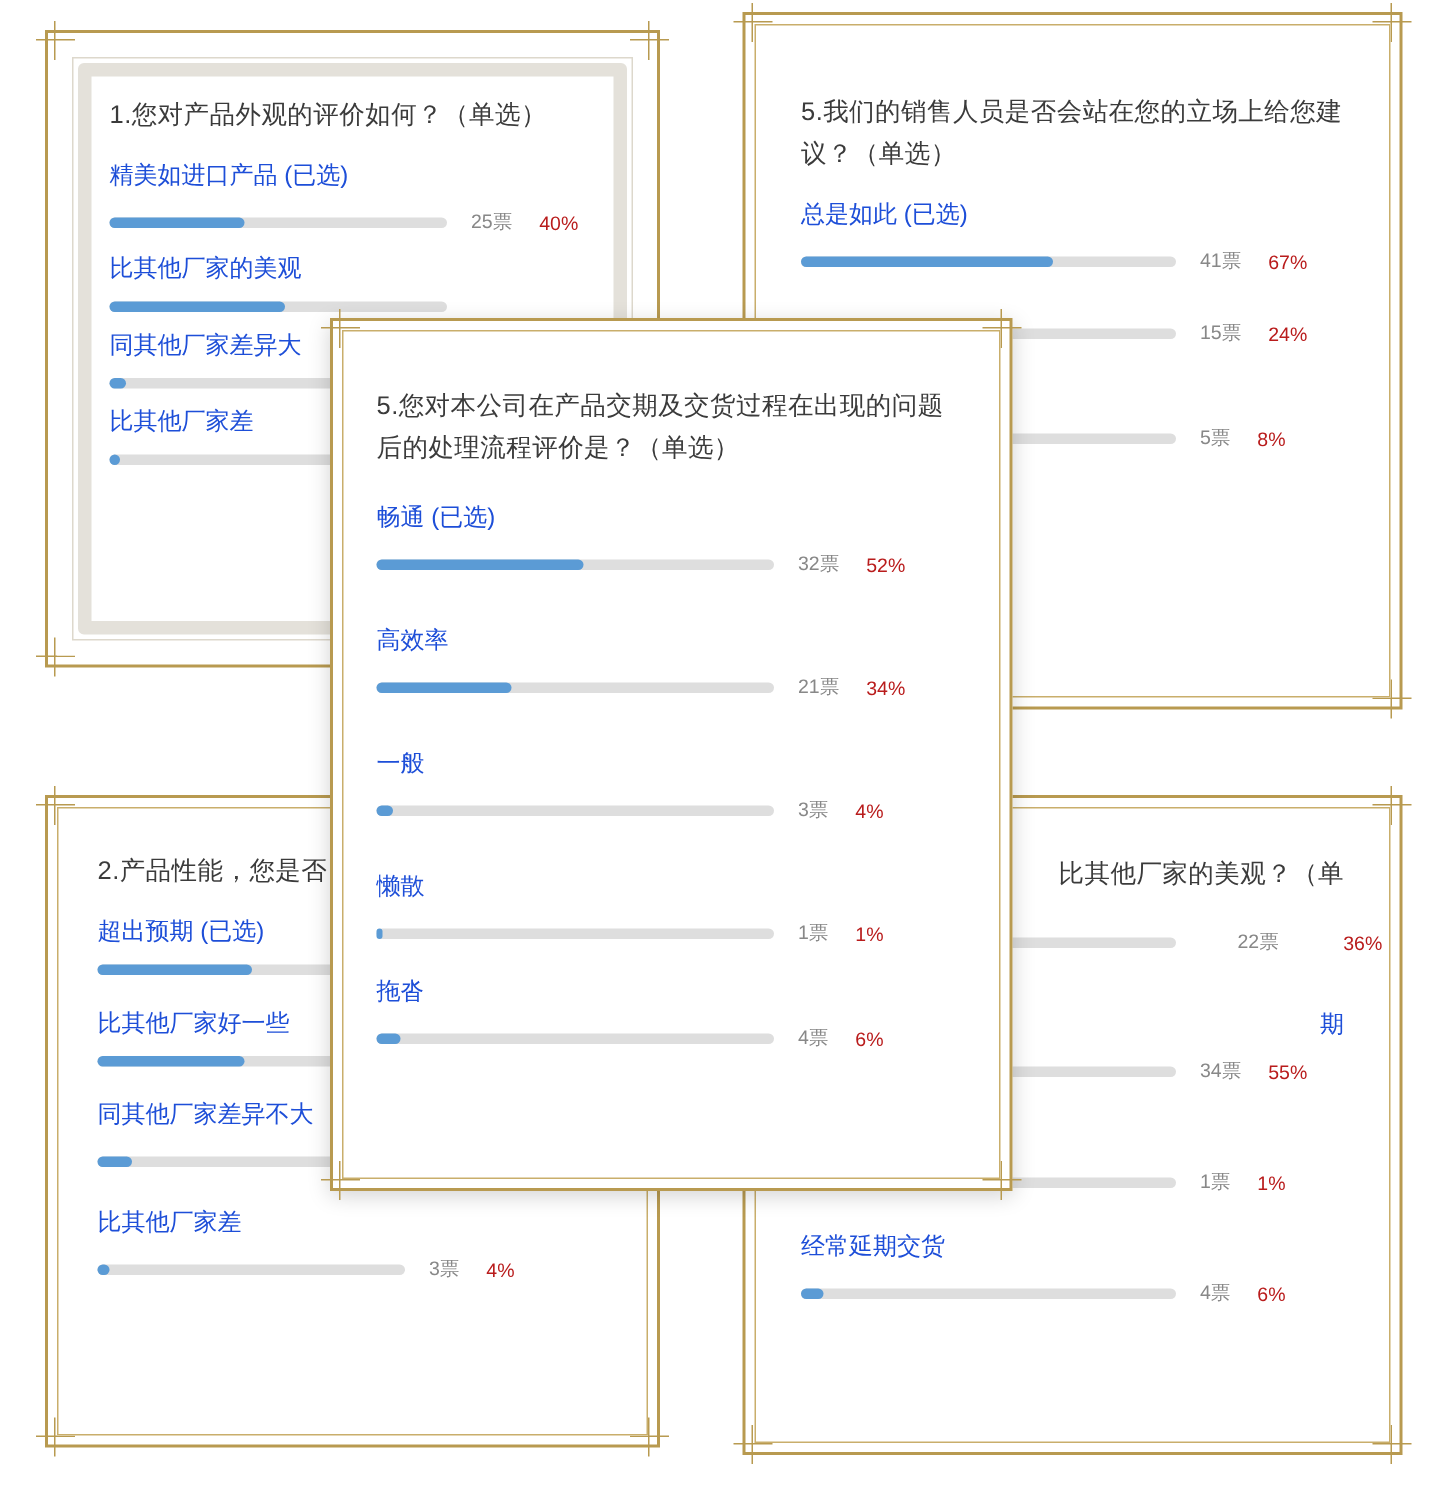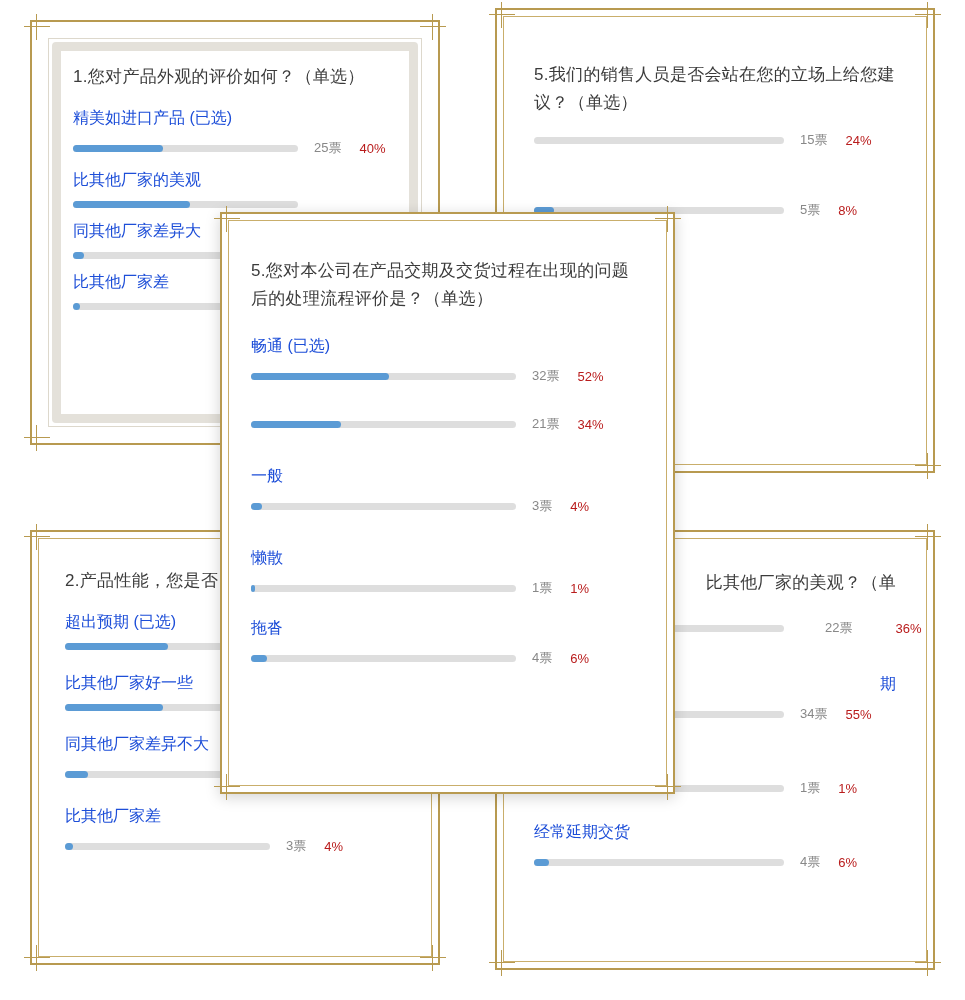--- a/index.html
+++ b/index.html
@@ -235,6 +235,16 @@
   <div class="inner-frame clip" style="padding:40px 30px 10px 30px;">
     <div class="question">5.我们的销售人员是否会站在您的立场上给您建议？（单选）</div>
 
+    <div class="option" style="margin-bottom:30px;">
+      <div class="opt-label">总是如此 (已选)</div>
+      <div class="bar-row">
+        <div class="bar-track" style="width:250px">
+          <div class="bar-fill" style="width:67%"></div>
+        </div>
+        <div class="votes">41票</div>
+        <div class="pct">67%</div>
+      </div>
+    </div>
 
     <div class="option" style="margin-bottom:52px;">
       <div class="bar-row">

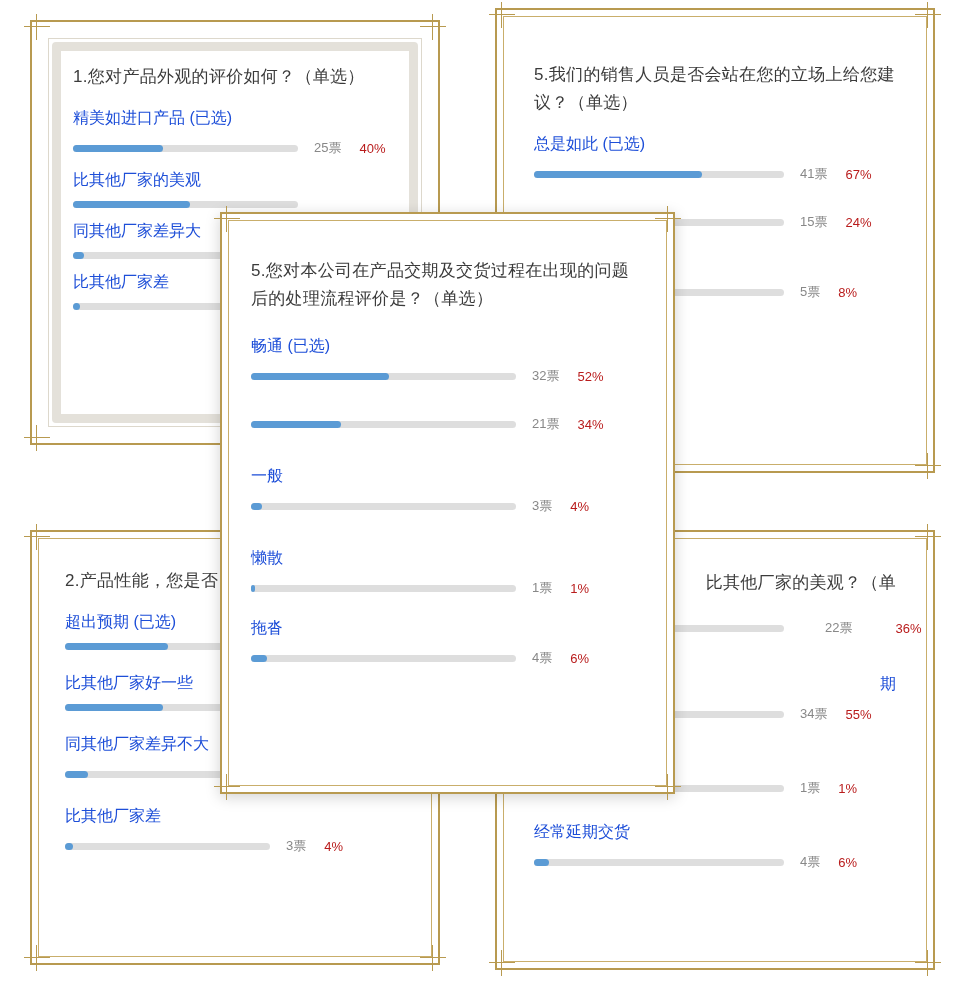--- a/index.html
+++ b/index.html
@@ -432,6 +432,7 @@
     </div>
 
     <div class="option" style="margin-bottom:30px;">
+      <div class="opt-label">高效率</div>
       <div class="bar-row">
         <div class="bar-track" style="width:265px">
           <div class="bar-fill" style="width:34%"></div>

